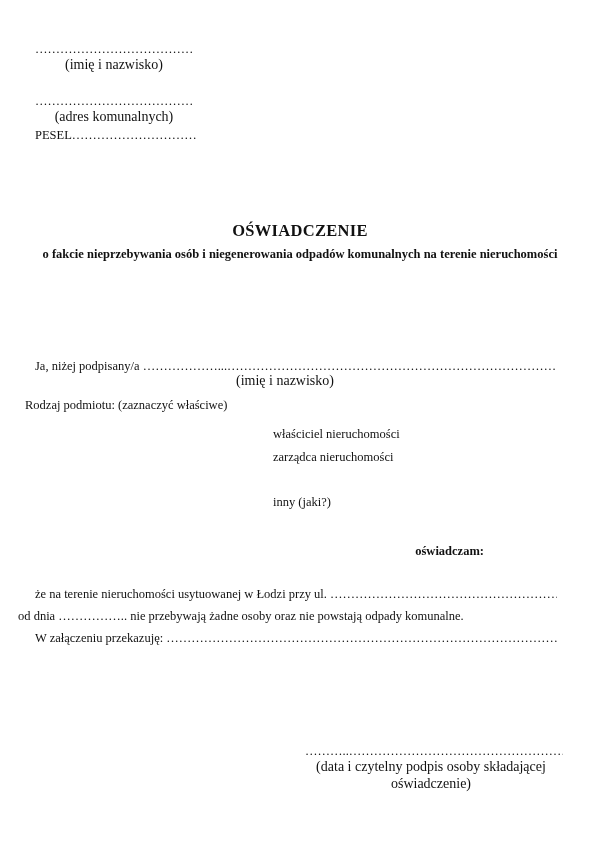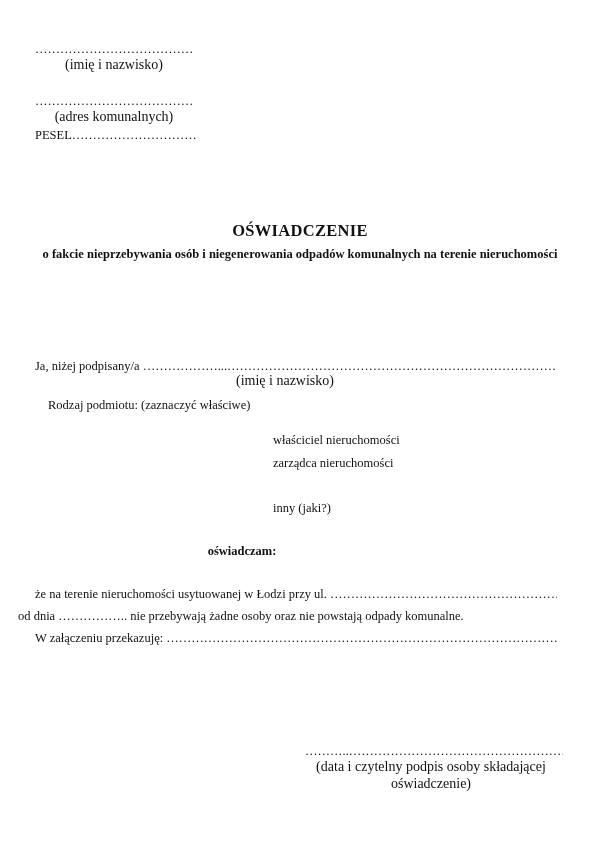--- a/index.html
+++ b/index.html
@@ -64,7 +64,7 @@
   </div>
   <div class="abs caption" style="left:210px; top:373px; width:150px;">(imię i nazwisko)</div>
 
-  <div class="abs body-text" style="left:48px; top:398px;">Rodzaj podmiotu: (zaznaczyć właściwe)</div>
+  <div class="abs body-text" style="left:25px; top:398px;">Rodzaj podmiotu: (zaznaczyć właściwe)</div>
 
   <div class="abs option" style="left:273px; top:427px;">właściciel nieruchomości</div>
   <div class="abs option" style="left:273px; top:450px;">zarządca nieruchomości</div>

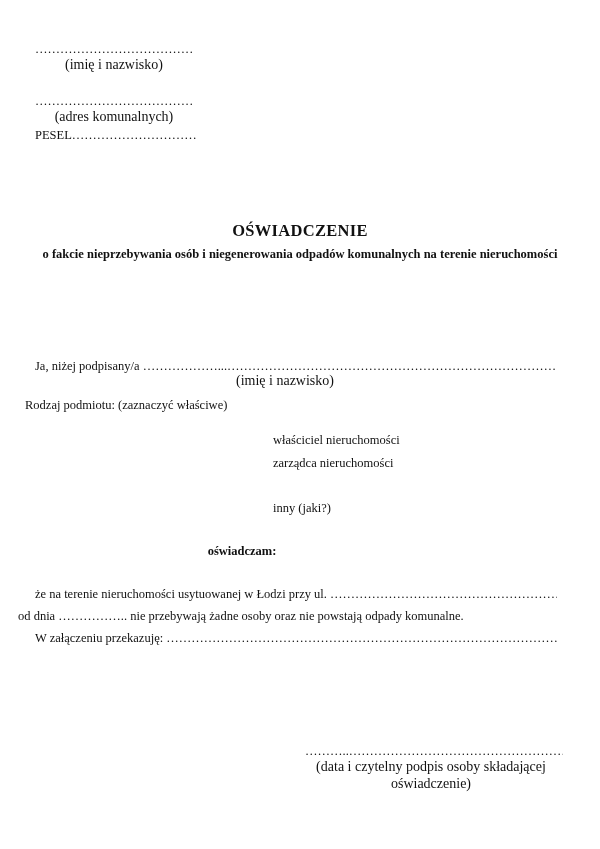--- a/index.html
+++ b/index.html
@@ -39,7 +39,7 @@
     font-size: 12.5px;
     font-weight: bold;
   }
-  .option { font-size: 12.5px; margin-top: 6px; }
+  .option { font-size: 12.5px; }
 </style>
 </head>
 <body>

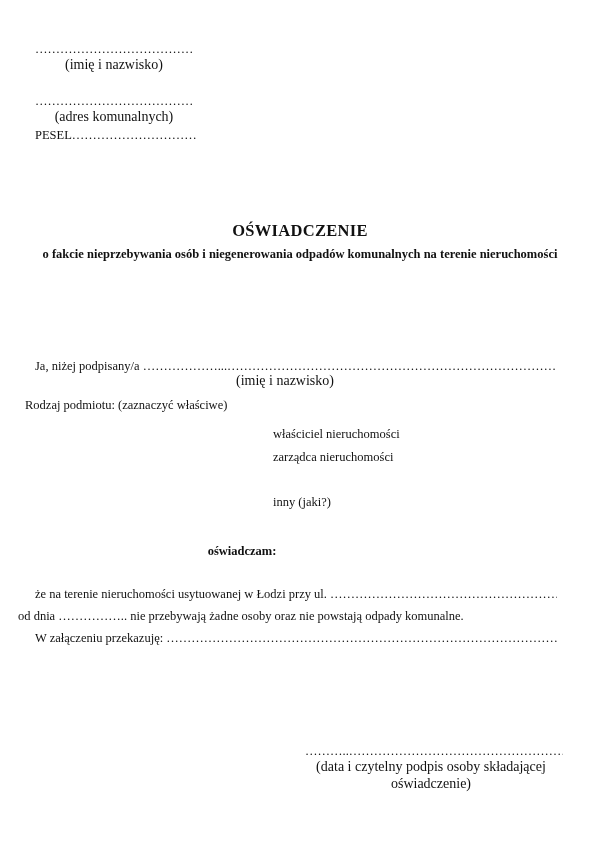--- a/index.html
+++ b/index.html
@@ -35,7 +35,7 @@
   }
   .statement-heading {
     left: 0; width: 484px;
-    text-align: center;
+    text-align: right;
     font-size: 12.5px;
     font-weight: bold;
   }

